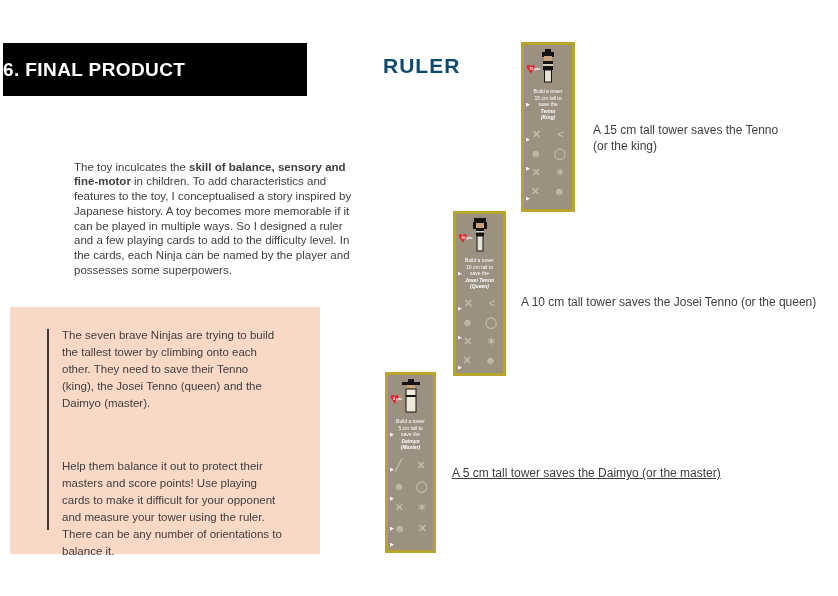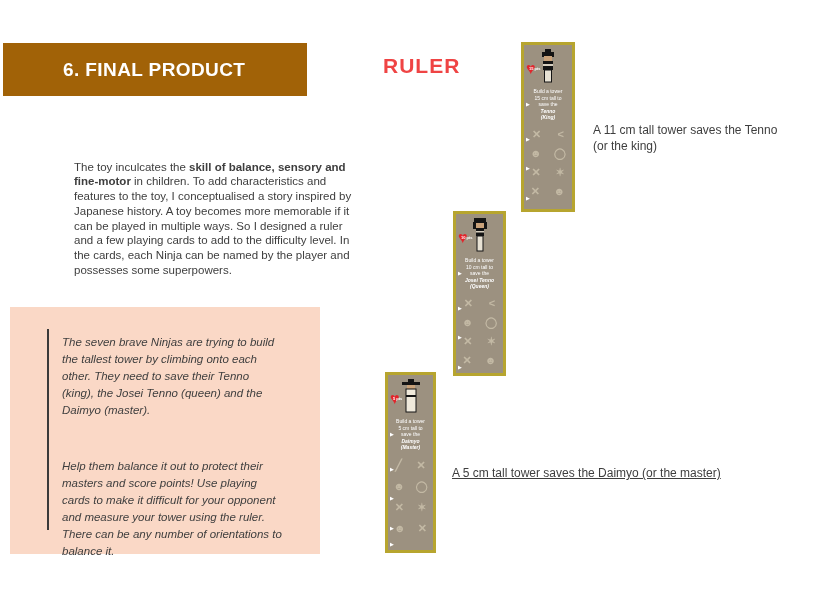--- a/index.html
+++ b/index.html
@@ -6,8 +6,8 @@
   #page{position:relative;width:838px;height:596px;background:#ffffff;overflow:hidden;}
 
   
-  .banner{position:absolute;left:3px;top:43px;width:304px;height:53px;background:#a16207;
-          display:flex;align-items:center;box-sizing:border-box;padding-left:60px;}
+  .banner{position:absolute;left:3px;top:43px;width:304px;height:53px;background:#000000;
+          display:flex;align-items:center;box-sizing:border-box;}
   .banner h1{margin:0;color:#ffffff;font-size:19px;font-weight:bold;letter-spacing:.4px;}
 
   .intro{position:absolute;left:74px;top:148px;width:286px;font-size:11.5px;line-height:14.8px;color:#3E3E3E;}

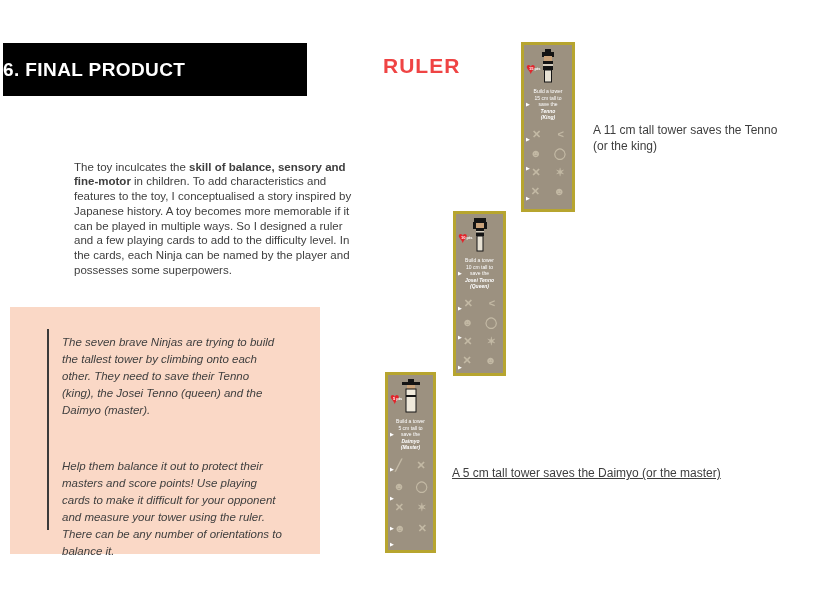--- a/index.html
+++ b/index.html
@@ -21,7 +21,7 @@
 
   
   .ruler-heading{position:absolute;left:383px;top:54px;margin:0;font-size:21px;font-weight:bold;
-                 color:#ef4444;letter-spacing:1px;}
+                 color:#0c4a6e;letter-spacing:1px;}
 
   .caption{position:absolute;font-size:12px;line-height:16px;color:#3E3E3E;}
   .caption.c1{left:593px;top:110px;width:198px;}

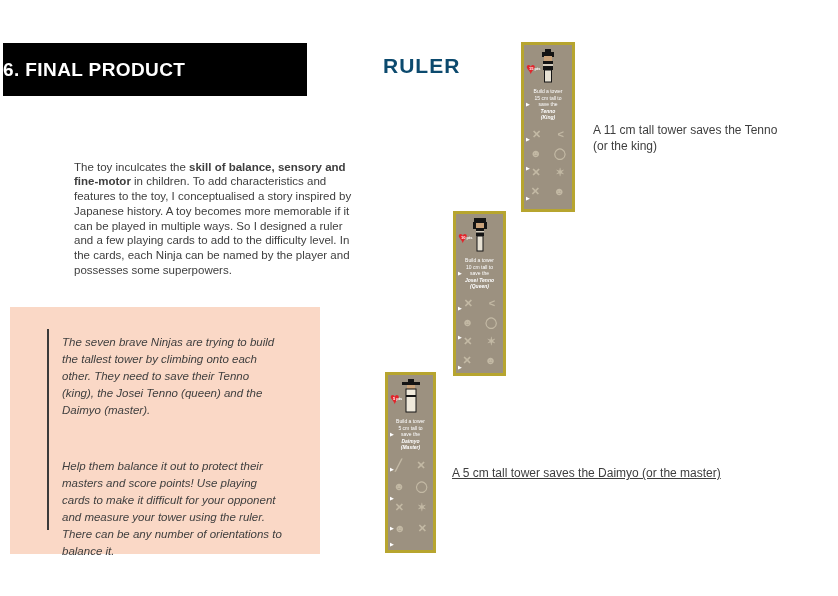--- a/index.html
+++ b/index.html
@@ -113,7 +113,7 @@
     <span class="marker mk3">▶</span>
     <span class="marker mk4">▶</span>
   </div>
-  <p class="caption c1">A 11 cm tall tower saves the Tenno (or the king)</p>
+  <p class="caption c1">A 15 cm tall tower saves the Tenno (or the king)</p>
 
   <div class="ruler-card card2">
     <svg class="figure" width="24" height="36" viewBox="0 0 24 36">

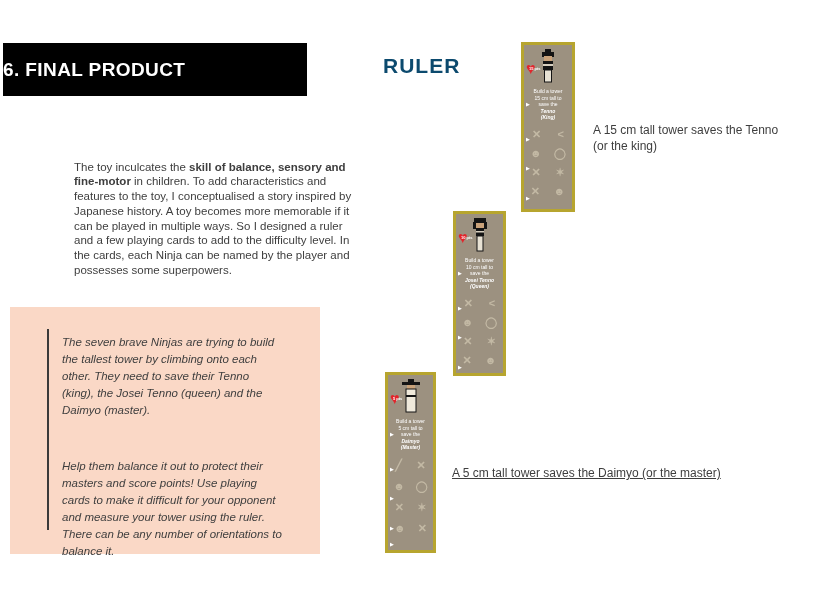--- a/index.html
+++ b/index.html
@@ -159,6 +159,7 @@
     <span class="marker mk3">▶</span>
     <span class="marker mk4">▶</span>
   </div>
+  <p class="caption c2">A 10 cm tall tower saves the Josei Tenno (or the queen)</p>
 
   <div class="ruler-card card3">
     <svg class="figure" width="24" height="36" viewBox="0 0 24 36">

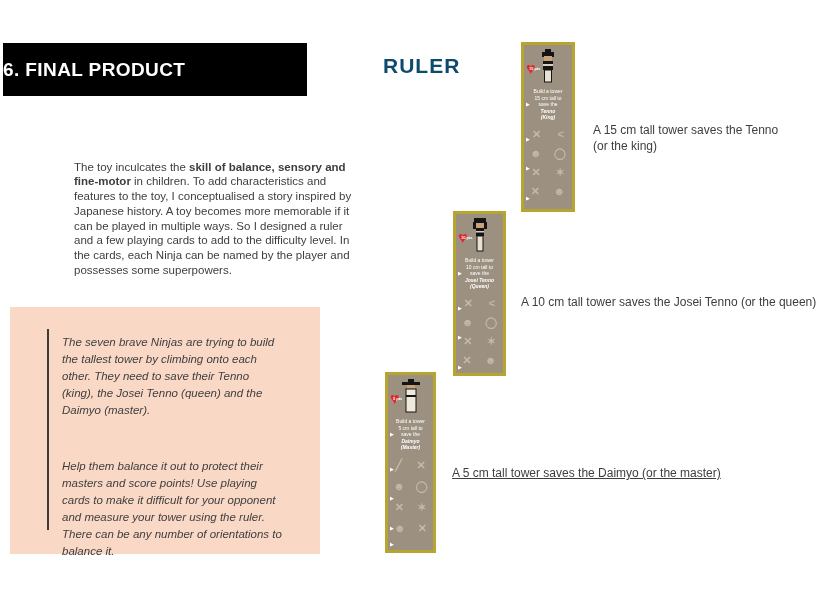--- a/index.html
+++ b/index.html
@@ -16,7 +16,7 @@
   .story-box{position:absolute;left:10px;top:307px;width:310px;height:247px;background:#FAD8C6;}
   .story-rule{position:absolute;left:47px;top:329px;width:2px;height:201px;background:#3a3a3a;}
   .story-p{position:absolute;left:62px;width:220px;font-size:11.5px;line-height:17px;color:#3E3E3E;}
-  .story-p.p1{top:322px;width:214px;font-style:italic;}
+  .story-p.p1{top:315px;width:214px;}
   .story-p.p2{top:446px;width:222px;font-style:italic;}
 
   

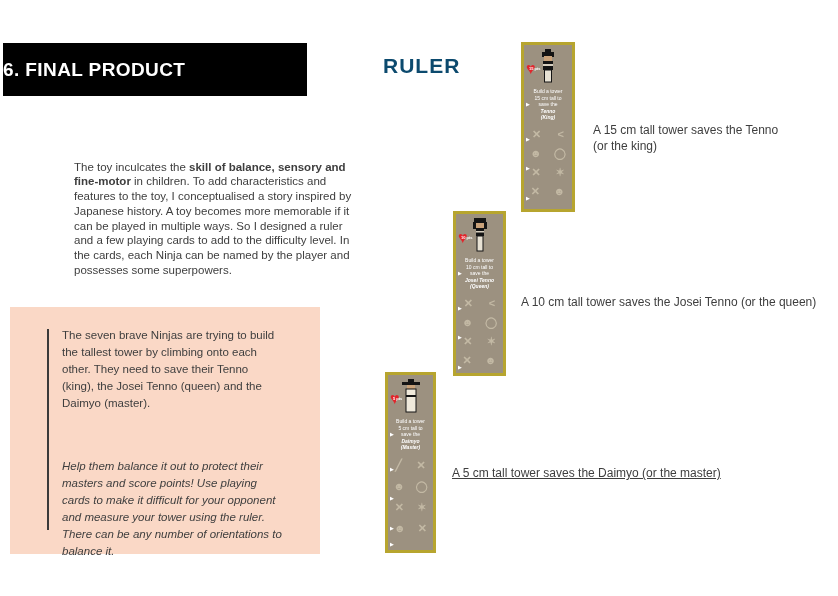--- a/index.html
+++ b/index.html
@@ -17,7 +17,7 @@
   .story-rule{position:absolute;left:47px;top:329px;width:2px;height:201px;background:#3a3a3a;}
   .story-p{position:absolute;left:62px;width:220px;font-size:11.5px;line-height:17px;color:#3E3E3E;}
   .story-p.p1{top:315px;width:214px;}
-  .story-p.p2{top:446px;width:222px;font-style:italic;}
+  .story-p.p2{top:446px;width:222px;}
 
   
   .ruler-heading{position:absolute;left:383px;top:54px;margin:0;font-size:21px;font-weight:bold;

